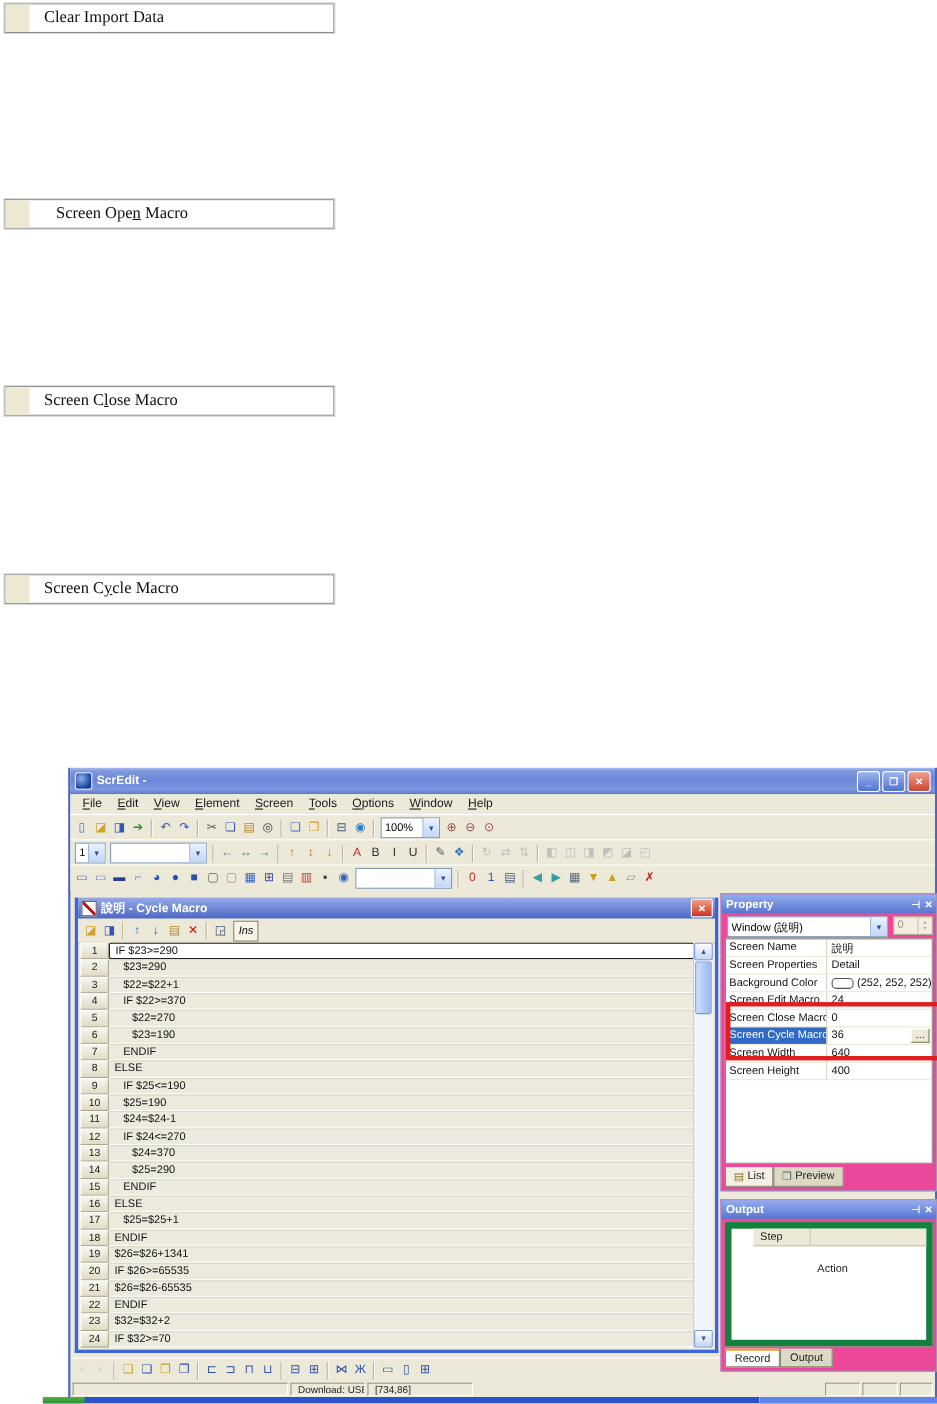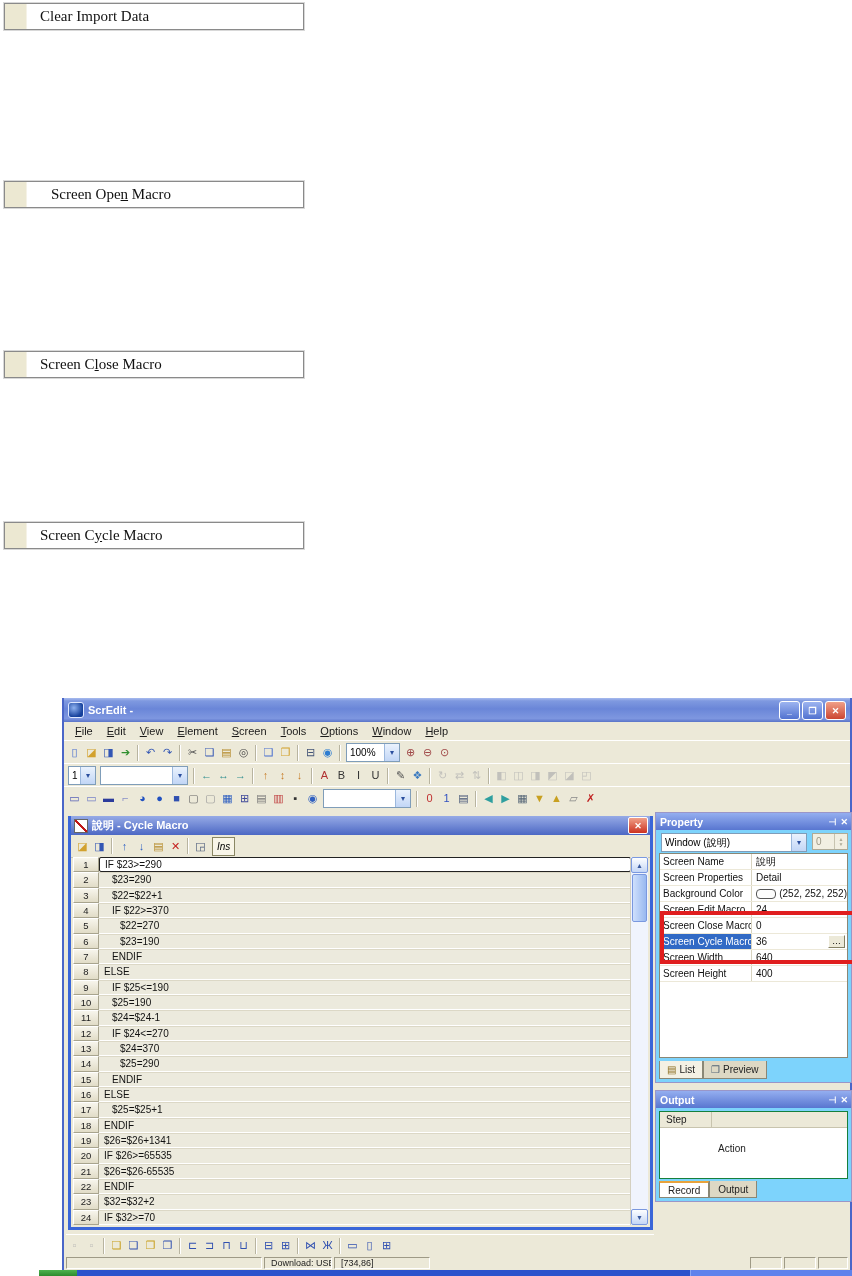--- a/index.html
+++ b/index.html
@@ -86,7 +86,7 @@
   .tray{position:absolute;left:651px;right:0;top:0;bottom:0;background:#5f82ec;border-left:1px solid #89a7f4;}
 
   
-  .panel{position:absolute;left:591px;width:197px;background:#7dd3fc;border:1px solid #9a96c8;box-sizing:border-box;}
+  .panel{position:absolute;left:591px;width:197px;background:#ec4899;border:1px solid #9a96c8;box-sizing:border-box;}
   .phead{height:17px;display:flex;align-items:center;color:#fff;font-weight:bold;font-size:10.5px;
     padding-left:4px;background:linear-gradient(180deg,#94aef0,#5876d0);position:relative;}
   .phbtns{position:absolute;right:3px;top:0;height:100%;display:flex;align-items:center;gap:4px;font-size:9px;color:#fff;}

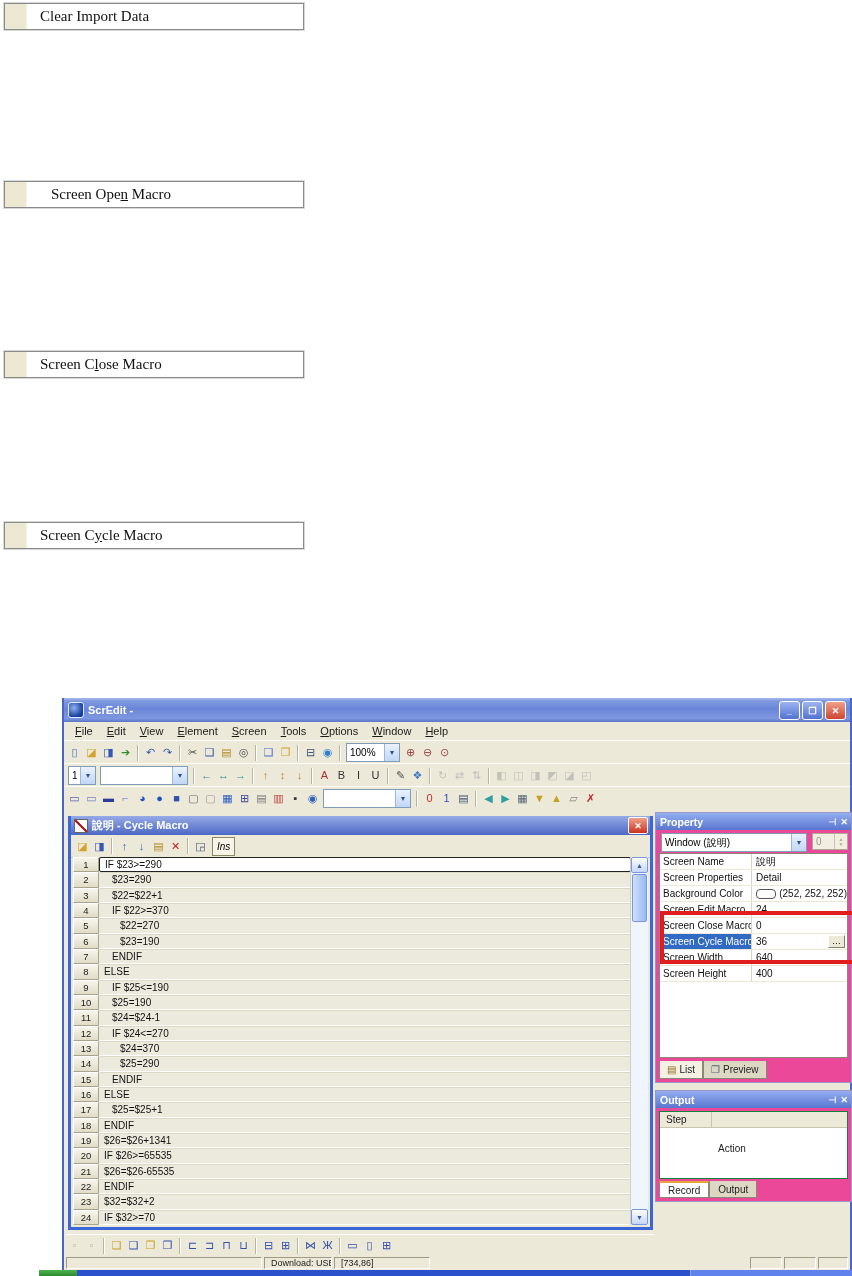--- a/index.html
+++ b/index.html
@@ -847,7 +847,7 @@
     </div>
   </div>
 
-  <div class="panel" style="top:392px;height:112px;">
+  <div class="panel" style="top:392px;height:157px;">
     <div class="phead">
       <span>Output</span>
       <div class="phbtns">

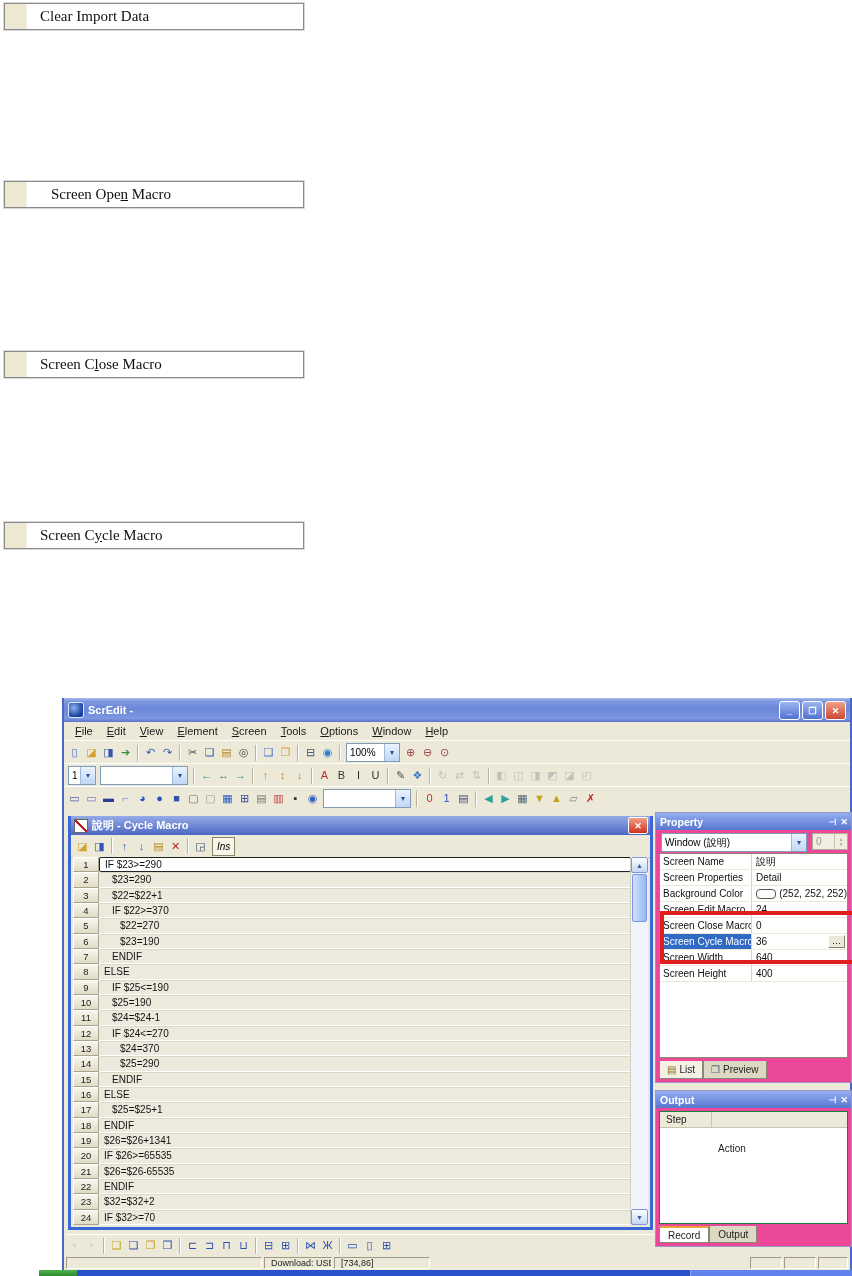--- a/index.html
+++ b/index.html
@@ -110,7 +110,7 @@
   .ptab.active{background:#f4f1e4;font-weight:normal;}
   .tabico{font-size:10px;}
 
-  .outbox{position:absolute;left:3px;right:3px;top:20px;bottom:22px;background:#fff;border:1px solid #15803d;}
+  .outbox{position:absolute;left:3px;right:3px;top:20px;bottom:22px;background:#fff;border:6px solid #15803d;padding-left:20px;}
   .ocols{display:flex;height:15px;background:#ece9d8;border-bottom:1px solid #c8c4ae;font-size:10px;color:#222;}
   .ocol{padding-left:6px;border-right:1px solid #c8c4ae;display:flex;align-items:center;box-sizing:border-box;}
   .otabs{position:absolute;left:3px;bottom:3px;height:17px;display:flex;font-size:10px;}

